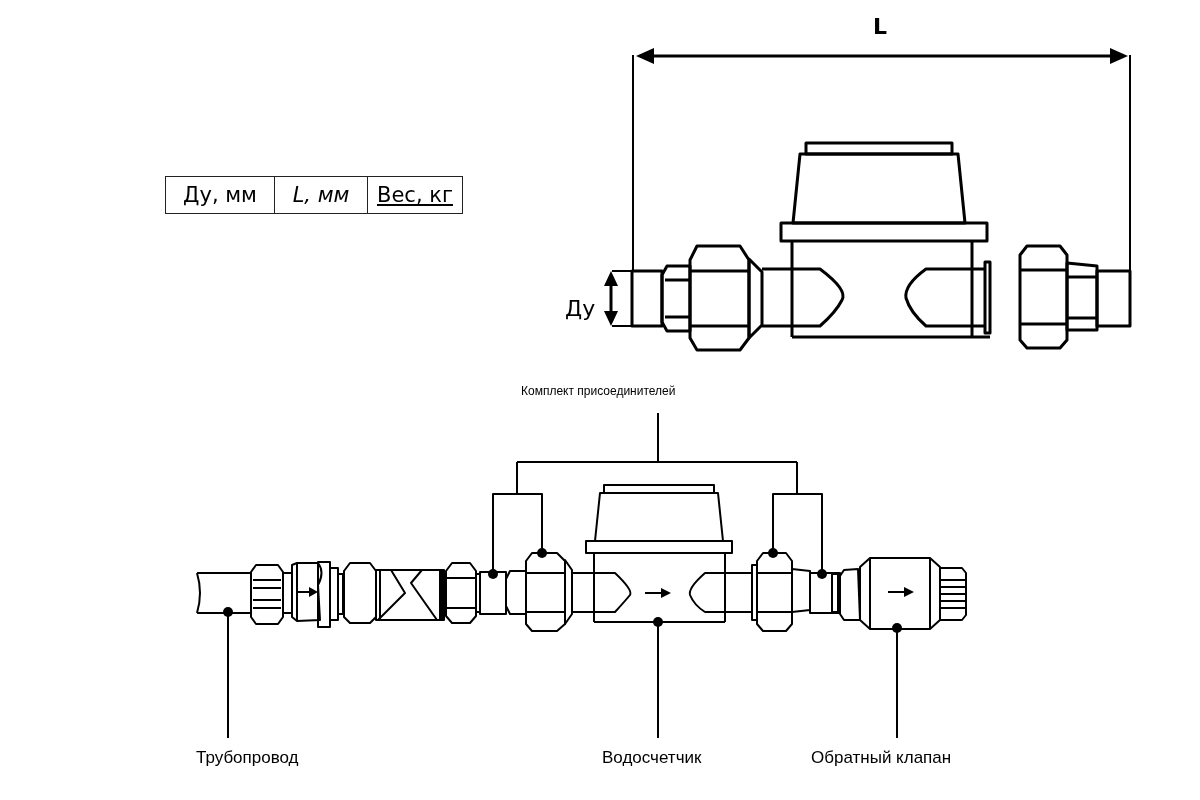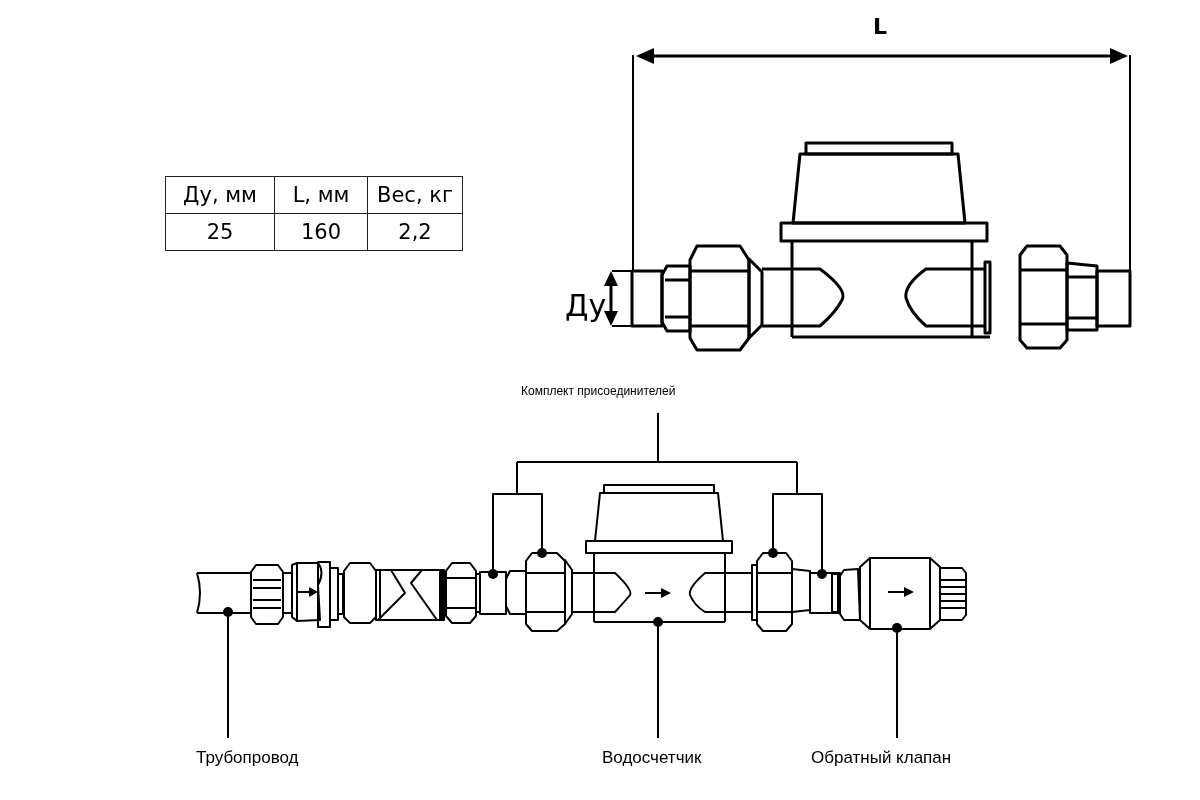--- a/index.html
+++ b/index.html
@@ -7,7 +7,7 @@
   .spec-table { position:absolute; left:165px; top:176px; border-collapse:collapse; font-family:"DejaVu Sans", sans-serif; font-size:21px; }
   .spec-table td { border:1.5px solid #222; text-align:center; padding:0 6px; height:36px; }
   .spec-table td.c1 { width:96px; }
-  .spec-table td.c2 { width:80px; }
+  .spec-table td.c2 { width:80px;font-style:italic; }
   .spec-table td.c3 { width:82px; }
   svg.diagram { position:absolute; left:0; top:0; }
   .lbl { position:absolute; font-family:"Liberation Sans", sans-serif; font-size:17px; white-space:nowrap; }

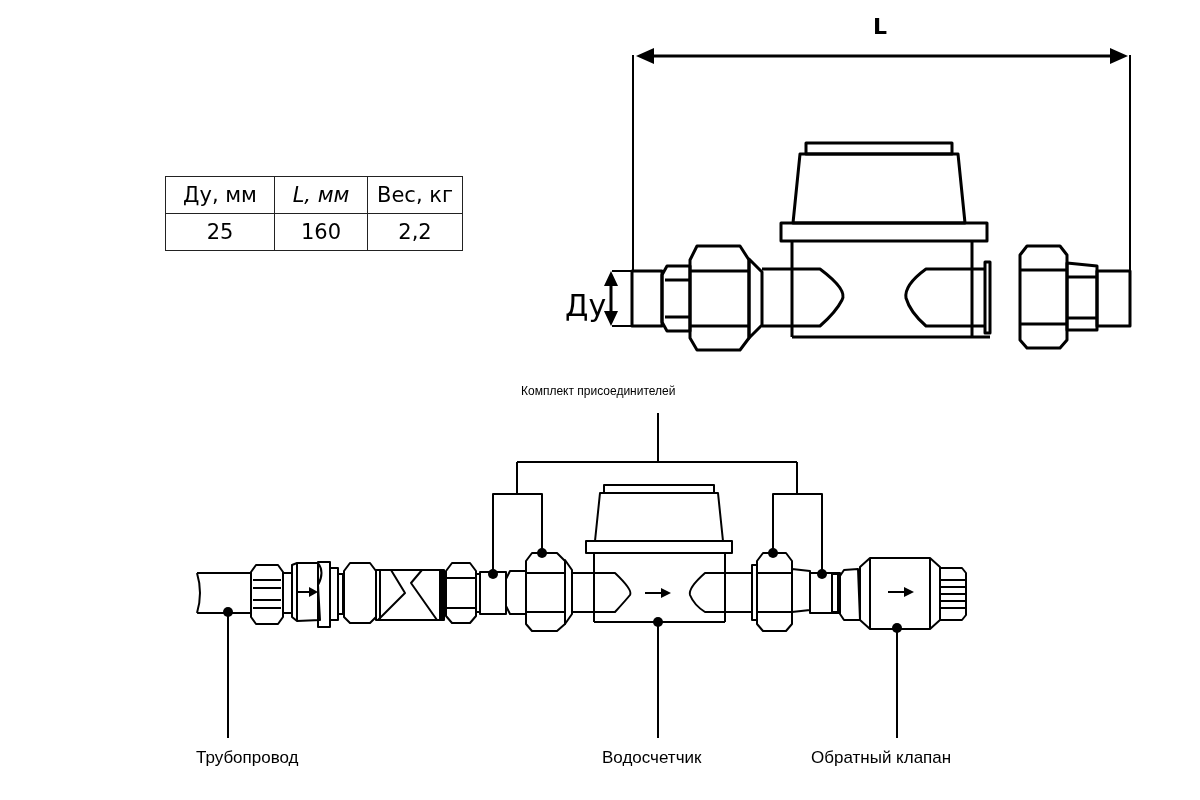--- a/index.html
+++ b/index.html
@@ -8,7 +8,7 @@
   .spec-table td { border:1.5px solid #222; text-align:center; padding:0 6px; height:36px; }
   .spec-table td.c1 { width:96px; }
   .spec-table td.c2 { width:80px;font-style:italic; }
-  .spec-table td.c3 { width:82px; }
+  .spec-table td.c3 { width:82px;text-decoration:underline; }
   svg.diagram { position:absolute; left:0; top:0; }
   .lbl { position:absolute; font-family:"Liberation Sans", sans-serif; font-size:17px; white-space:nowrap; }
   .dim-L { position:absolute; left:873px; top:14px; font-size:22px; font-weight:bold; font-family:"DejaVu Sans", sans-serif; }

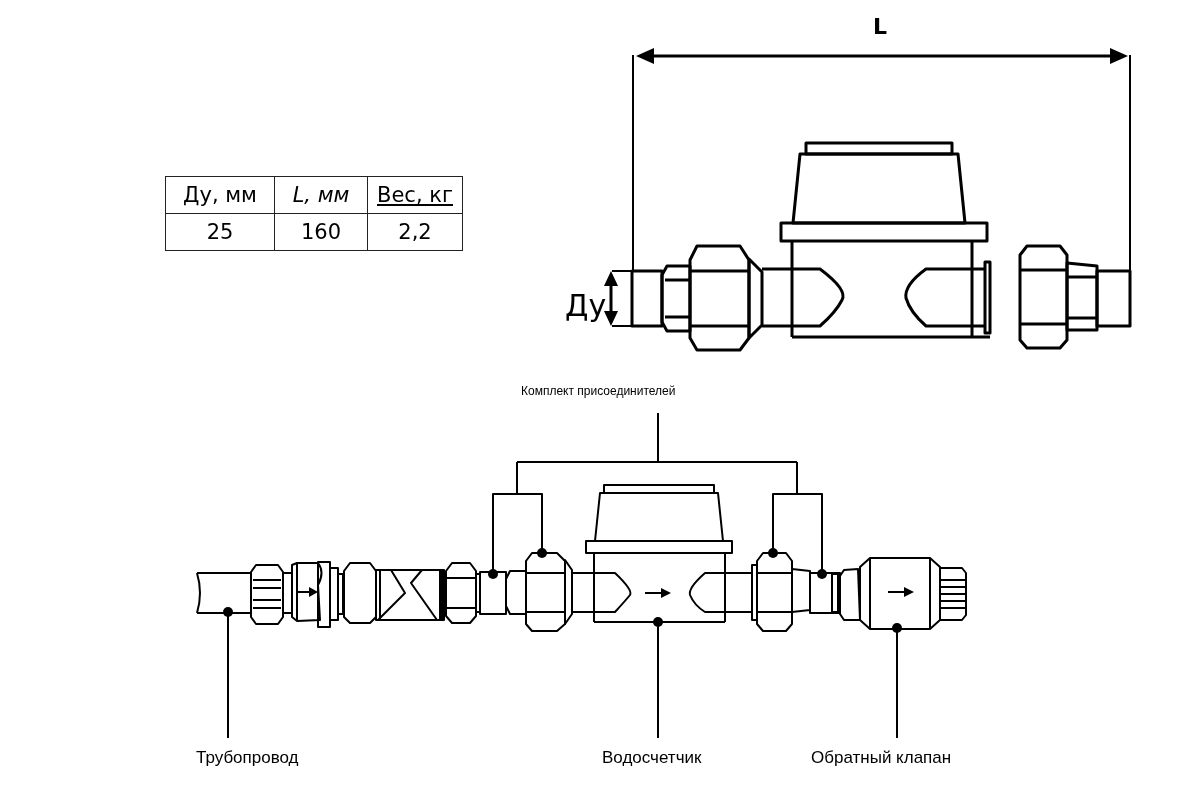--- a/index.html
+++ b/index.html
@@ -24,11 +24,6 @@
     <td class="c2">L, мм</td>
     <td class="c3">Вес, кг</td>
   </tr>
-  <tr>
-    <td>25</td>
-    <td>160</td>
-    <td>2,2</td>
-  </tr>
 </tbody>
   </table>
 

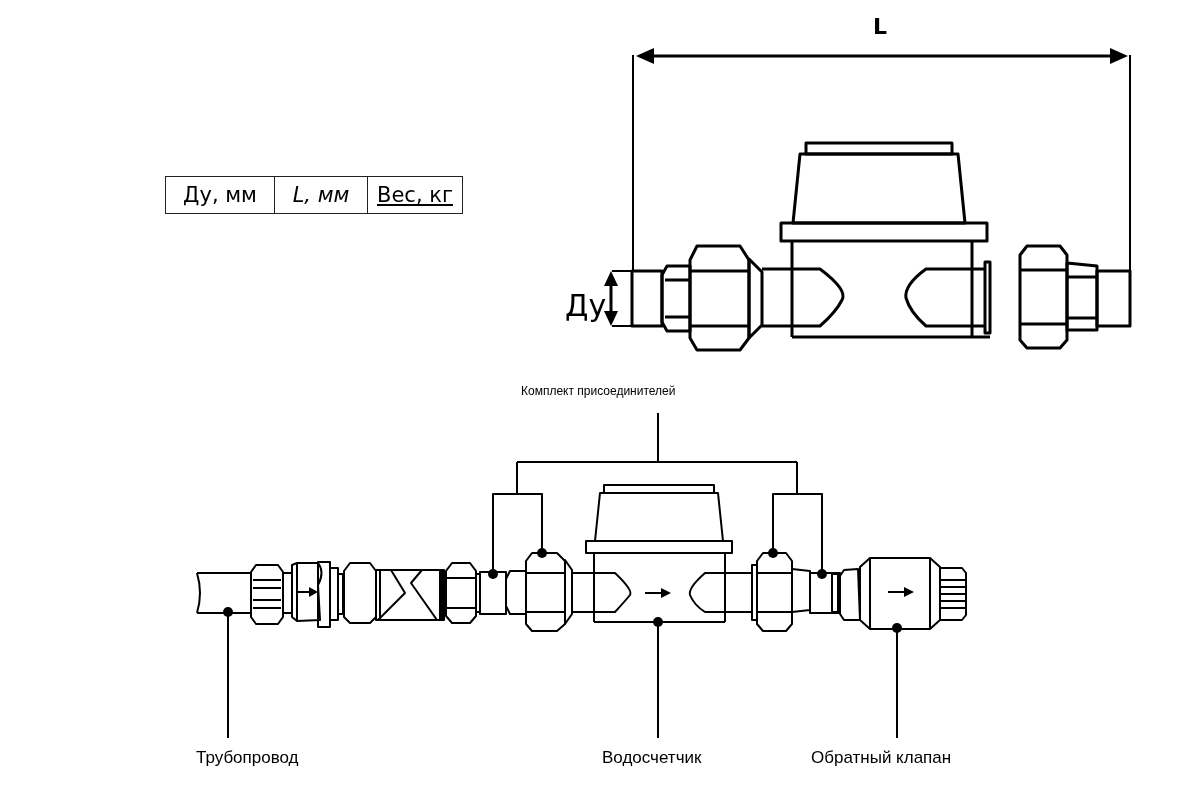--- a/index.html
+++ b/index.html
@@ -12,7 +12,7 @@
   svg.diagram { position:absolute; left:0; top:0; }
   .lbl { position:absolute; font-family:"Liberation Sans", sans-serif; font-size:17px; white-space:nowrap; }
   .dim-L { position:absolute; left:873px; top:14px; font-size:22px; font-weight:bold; font-family:"DejaVu Sans", sans-serif; }
-  .dim-du { position:absolute; left:565px; top:288px; font-size:30px; font-family:"DejaVu Sans", sans-serif; }
+  .dim-du { position:absolute; left:565px; top:296px; font-size:22px; font-family:"DejaVu Sans", sans-serif; }
 </style>
 </head>
 <body>

